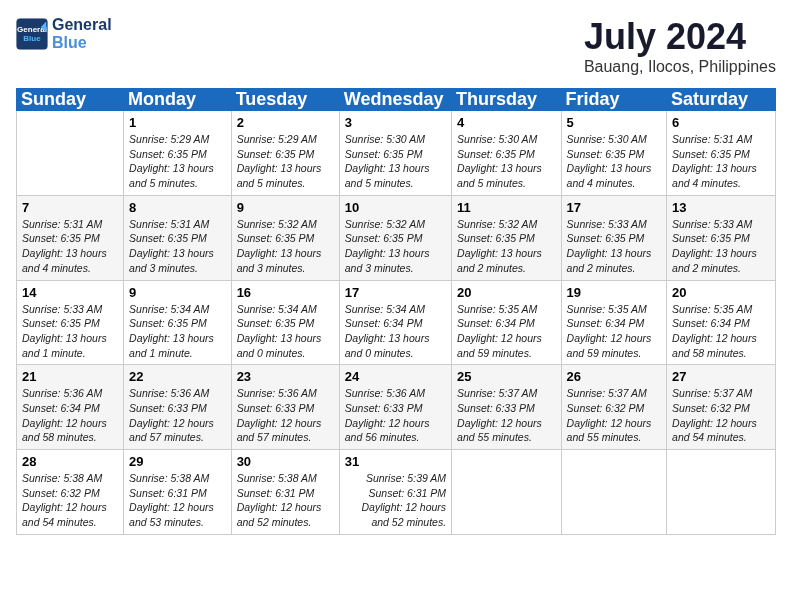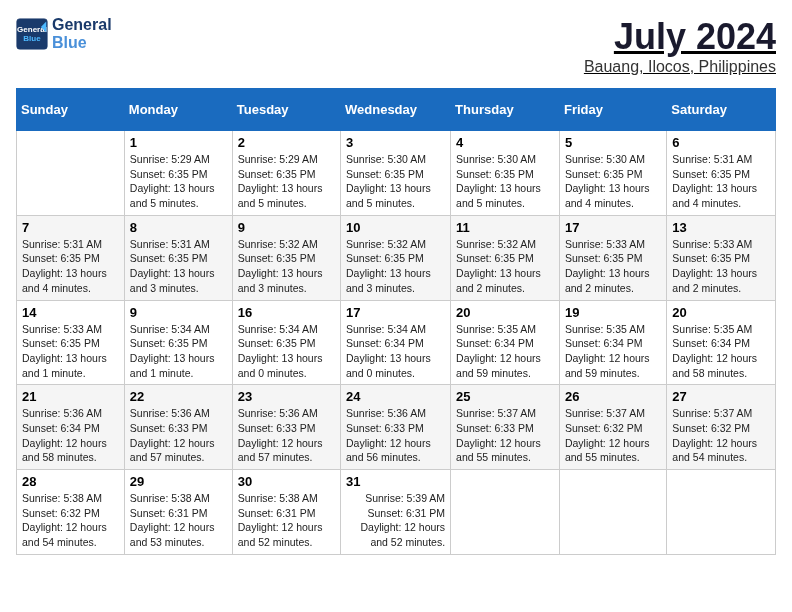--- a/index.html
+++ b/index.html
@@ -26,8 +26,7 @@
       height: 32px;
     }
     .title-section {
-      text-align: right;
-      text-decoration: underline;
+      text-align: left;
     }
     .month-title {
       font-size: 36px;

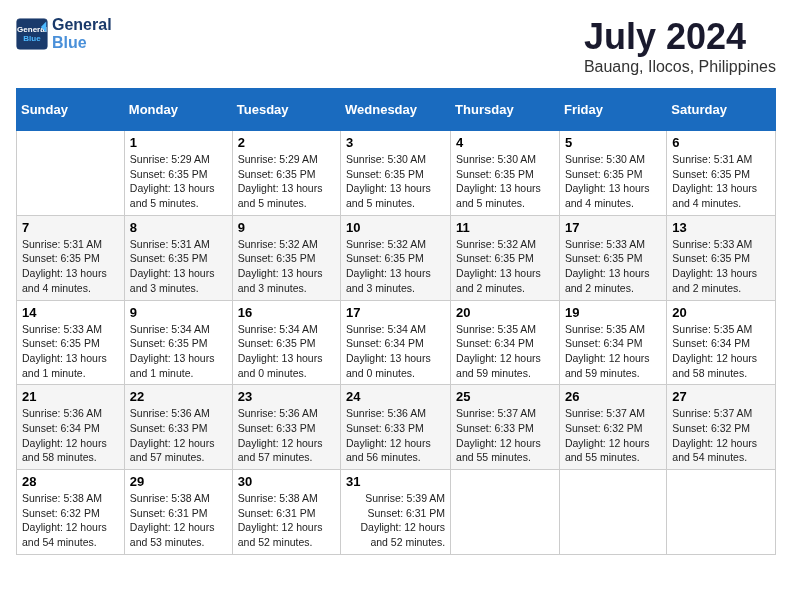--- a/index.html
+++ b/index.html
@@ -46,9 +46,9 @@
     .calendar thead tr th {
       background-color: #1a6bbf;
       color: white;
-      padding: 13px 4px;
+      padding: 0 4px;
       text-align: left;
-      font-size: 13px;
+      font-size: 18px;
       font-weight: bold;
       border: 1px solid #1a6bbf;
     }

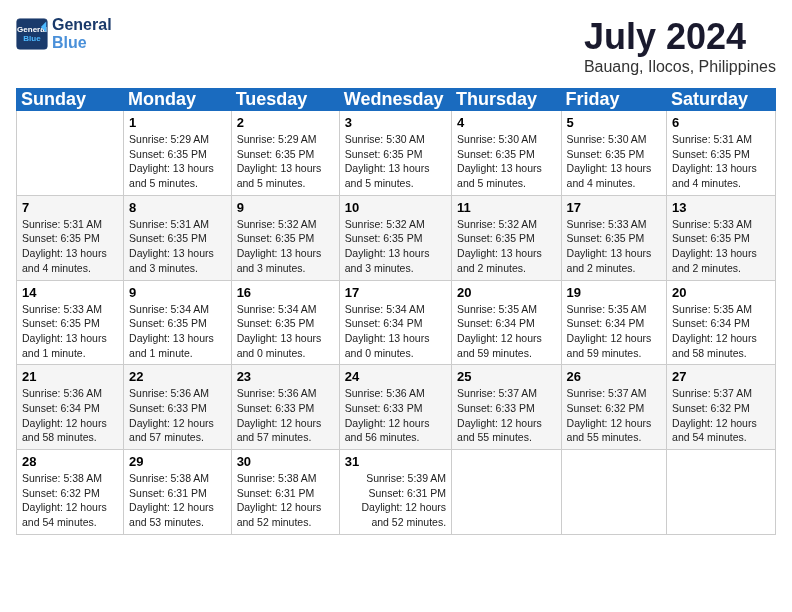--- a/index.html
+++ b/index.html
@@ -75,6 +75,7 @@
       font-size: 10.5px;
       color: #222;
       line-height: 1.4;
+      font-style: italic;
     }
     .empty-cell {
       background-color: #f9f9f9;

